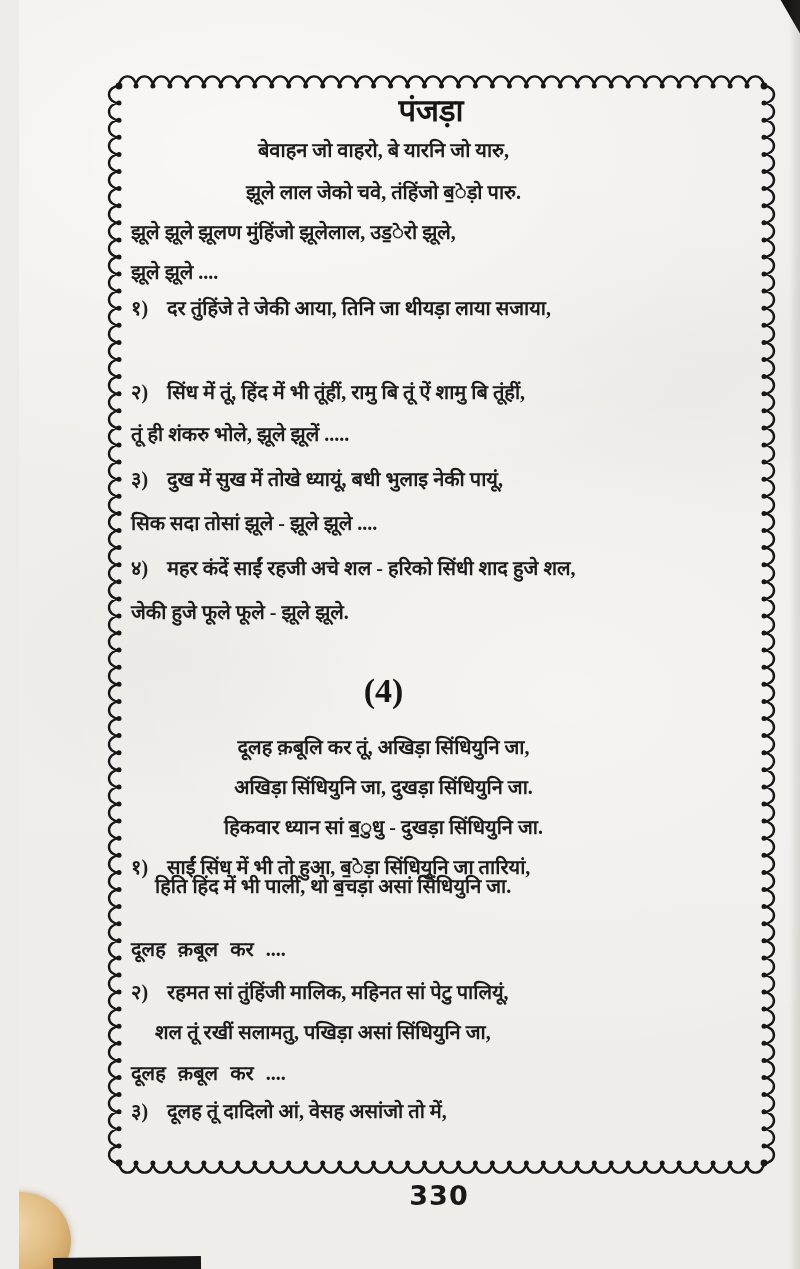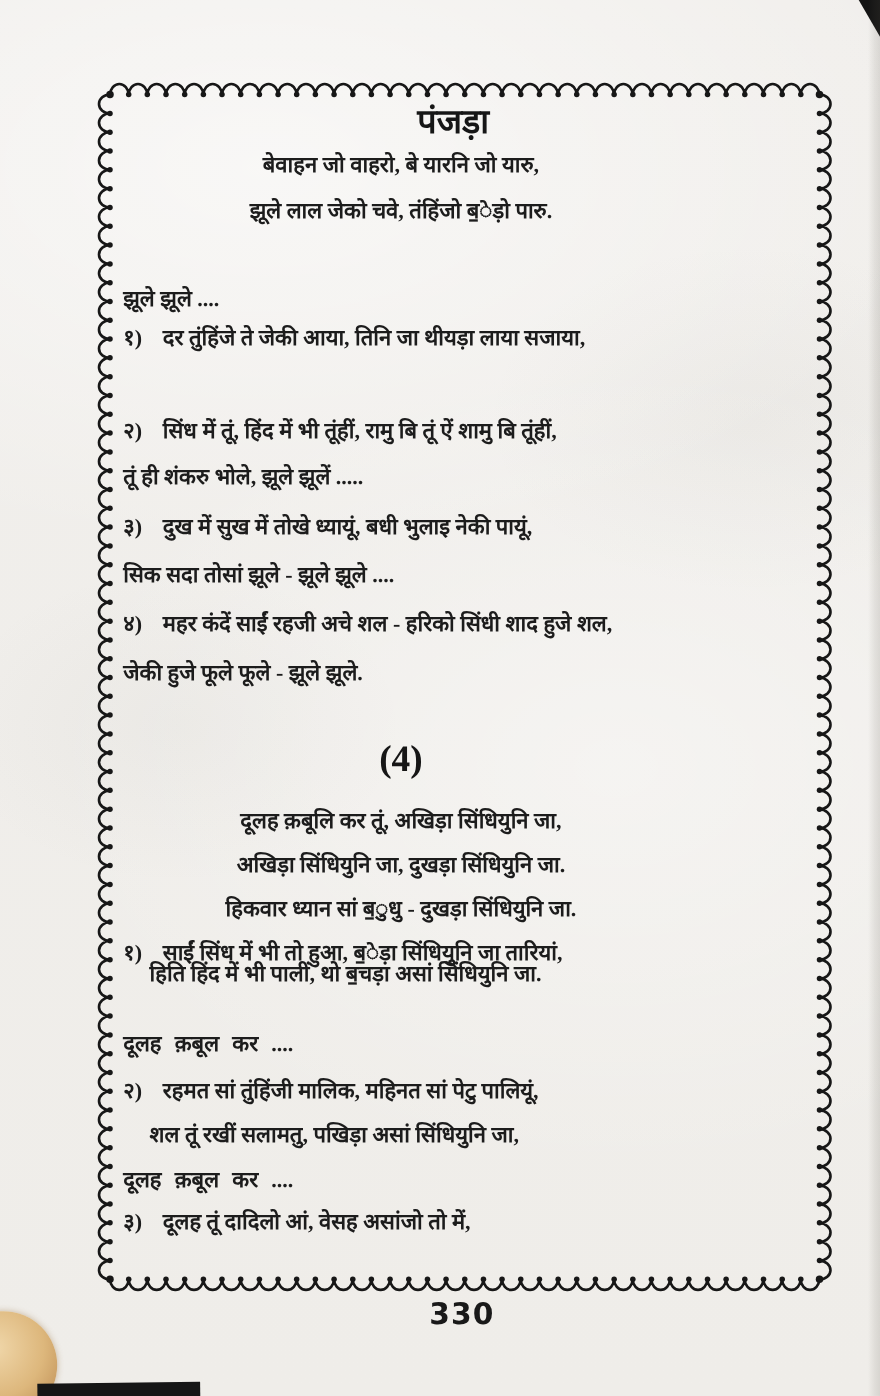--- a/index.html
+++ b/index.html
@@ -16,6 +16,7 @@
       radial-gradient(300px 200px at 85% 30%, rgba(120,120,110,.05), rgba(120,120,110,0) 80%),
       radial-gradient(260px 180px at 20% 52%, rgba(120,120,110,.05), rgba(120,120,110,0) 80%),
       linear-gradient(#f1efec,#efEDe9);
+    margin-left: 19px;
   }
   .border-svg{position:absolute;left:0;top:0;}
   .line{

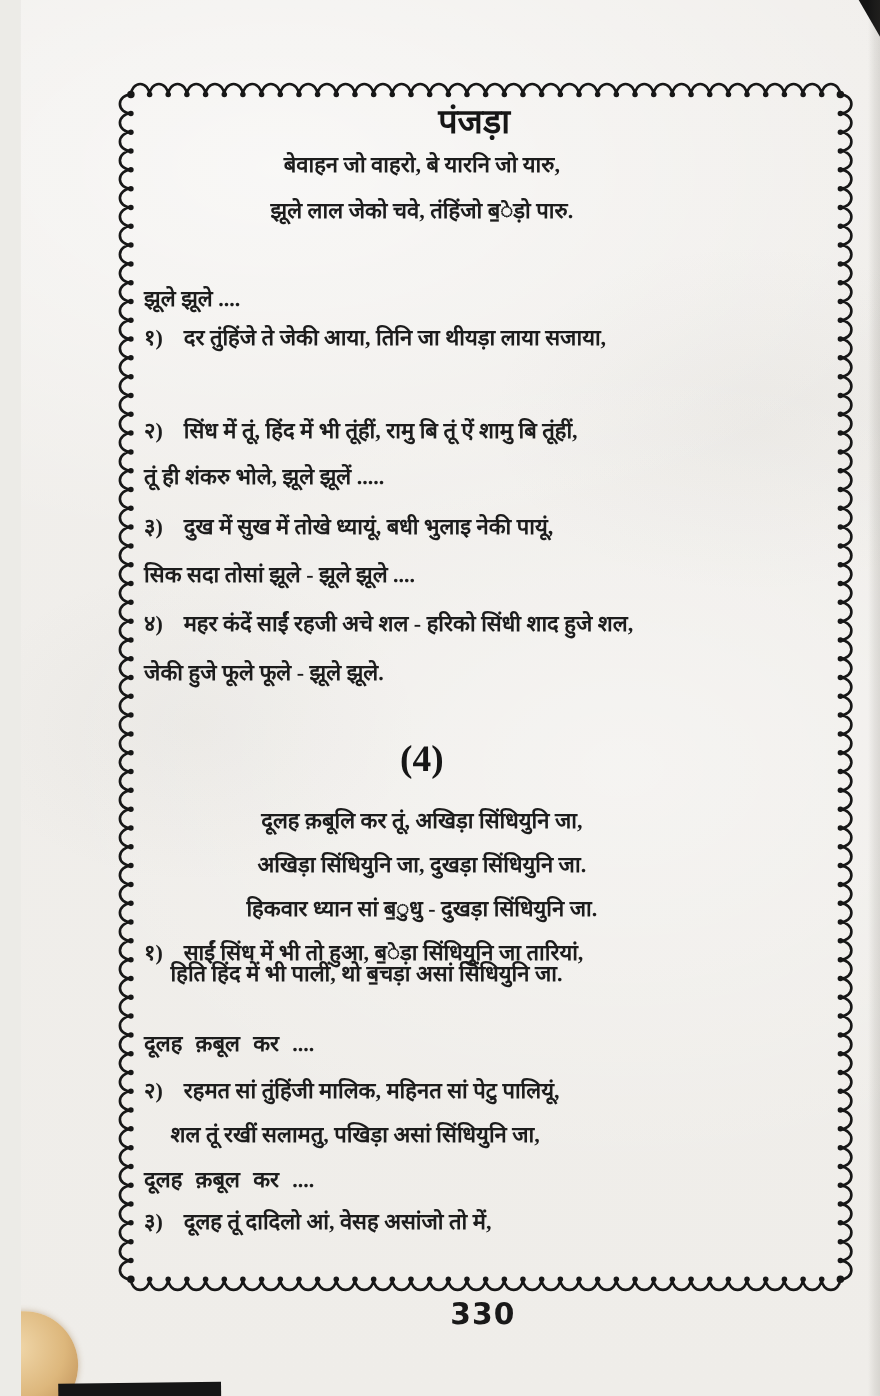--- a/index.html
+++ b/index.html
@@ -278,6 +278,7 @@
 
   <div class="line center" style="top:137px">बेवाहन जो वाहरो, बे यारनि जो यारु,</div>
   <div class="line center" style="top:179px">झूले लाल जेको चवे, तंहिंजो ब॒ेड़ो पारु.</div>
+  <div class="line" style="top:219px">झूले झूले झूलण मुंहिंजो झूलेलाल, उड॒ेरो झूले,</div>
   <div class="line right" style="top:259px">झूले झूले ....</div>
 
   <div class="line num-line" style="top:295px">

